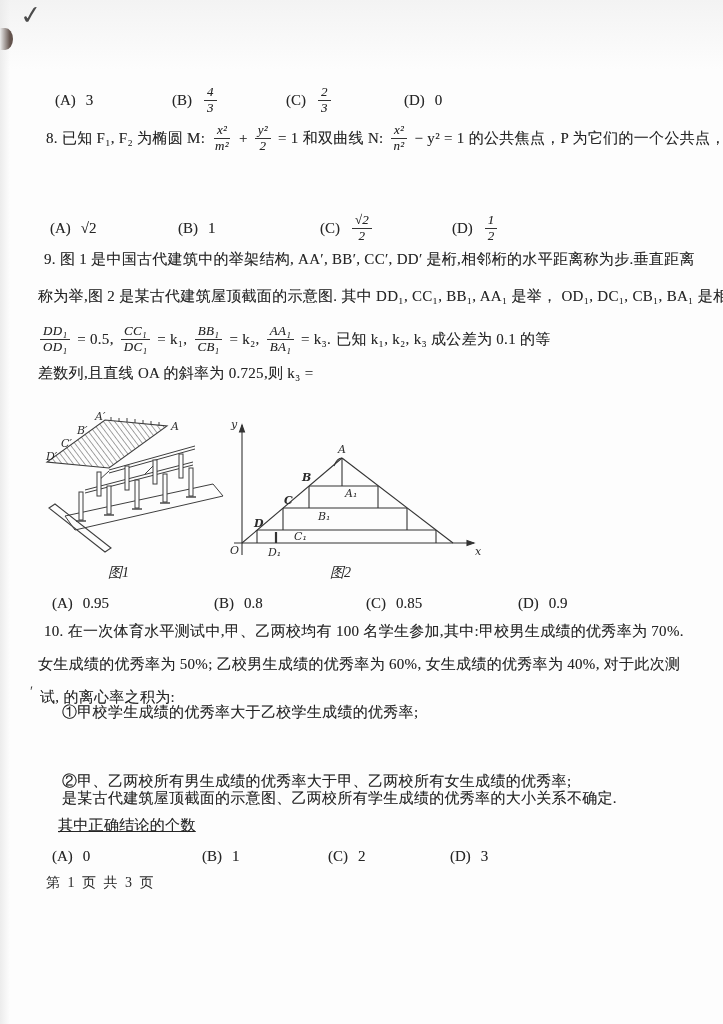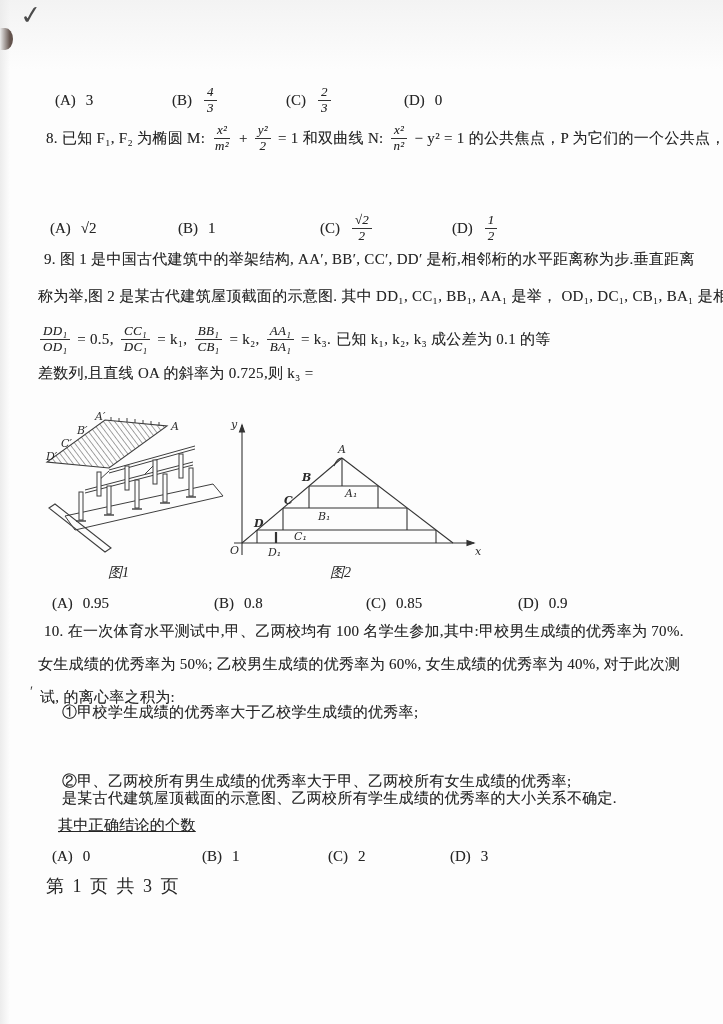--- a/index.html
+++ b/index.html
@@ -34,7 +34,7 @@
   #check-mark{font-size:26px;color:#4b4b4b;transform:rotate(-6deg);font-family:"DejaVu Sans",sans-serif;}
   #ink-blob{width:13px;height:22px;background:#52403a;border-radius:0 60% 60% 0/0 50% 50% 0;opacity:.9;}
   #pen-tick{font-size:14px;color:#3a3a3a;}
-  .footer{position:absolute;font-size:18px;letter-spacing:2px;}
+  .footer{position:absolute;font-size:14px;letter-spacing:2px;}
 </style>
 </head>
 <body>

